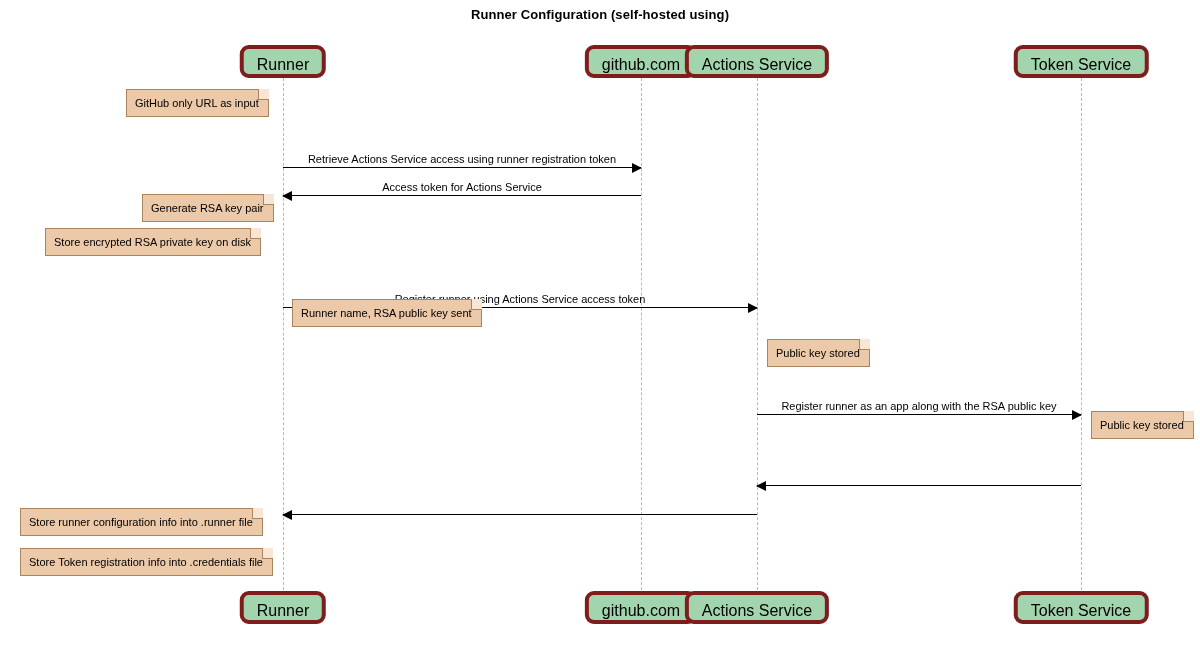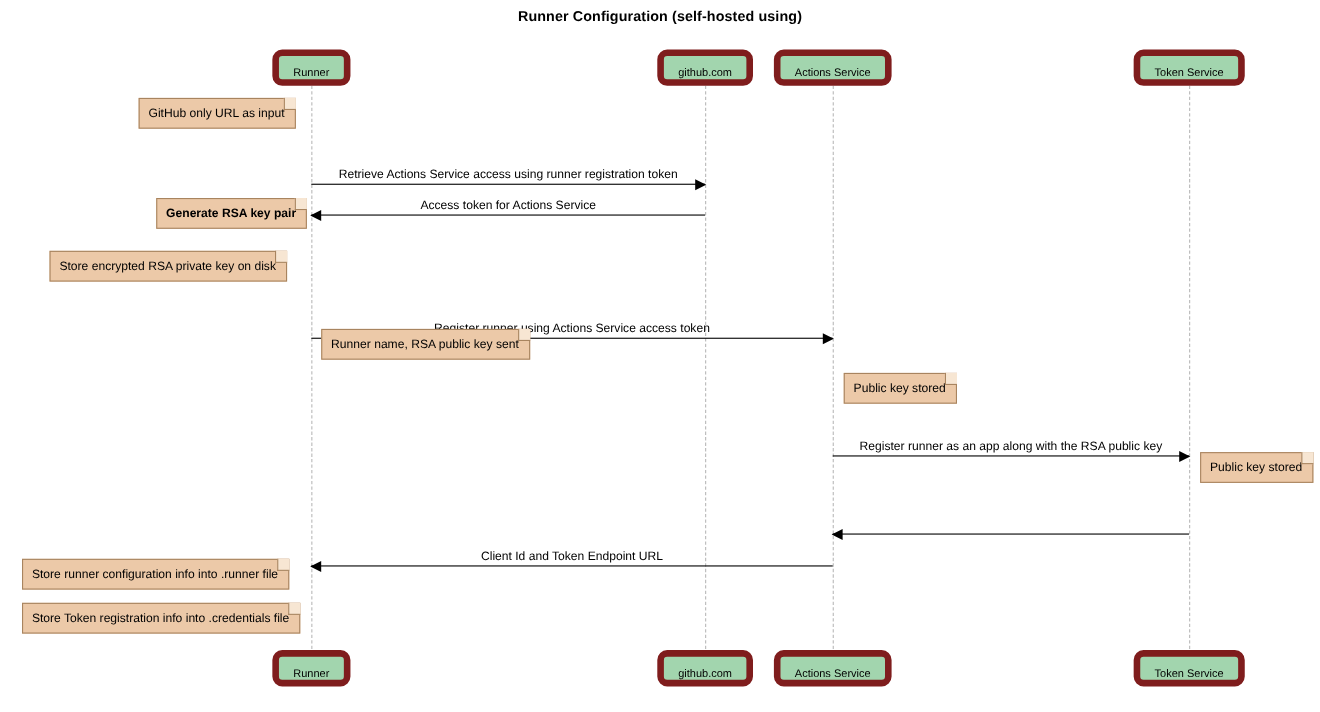--- a/index.html
+++ b/index.html
@@ -36,12 +36,12 @@
     position: absolute;
     transform: translateX(-50%);
     background: #a2d5ae;
-    border: 6px solid #7f1d1d;
+    border: 4px solid #7f1d1d;
     border-radius: 9px;
     height: 33px;
     line-height: 31px;
     padding: 0 13px;
-    font-size: 10px;
+    font-size: 16px;
     color: #000000;
     text-align: center;
     white-space: nowrap;

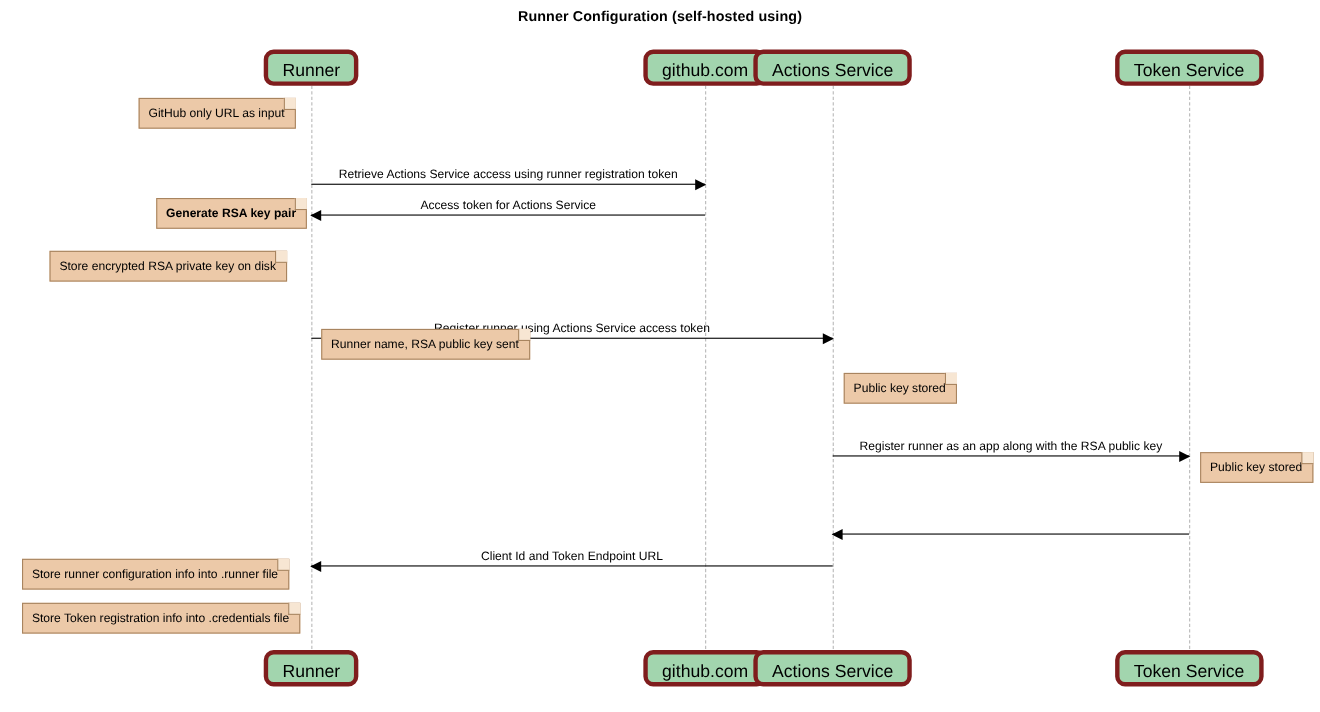--- a/index.html
+++ b/index.html
@@ -163,7 +163,7 @@
     </div>
   <div id="notes-layer">
       <div class="note" style="left: 126px; top: 89px;"><span class="fold"></span><span>GitHub only URL as input</span></div>
-      <div class="note" style="left: 142px; top: 180px; font-weight: bold;"><span class="fold"></span><span>Generate RSA key pair</span></div>
+      <div class="note" style="left: 142px; top: 194px;"><span class="fold"></span><span>Generate RSA key pair</span></div>
       <div class="note" style="left: 45px; top: 228px;"><span class="fold"></span><span>Store encrypted RSA private key on disk</span></div>
       <div class="note" style="left: 292px; top: 299px;"><span class="fold"></span><span>Runner name, RSA public key sent</span></div>
       <div class="note" style="left: 767px; top: 339px;"><span class="fold"></span><span>Public key stored</span></div>

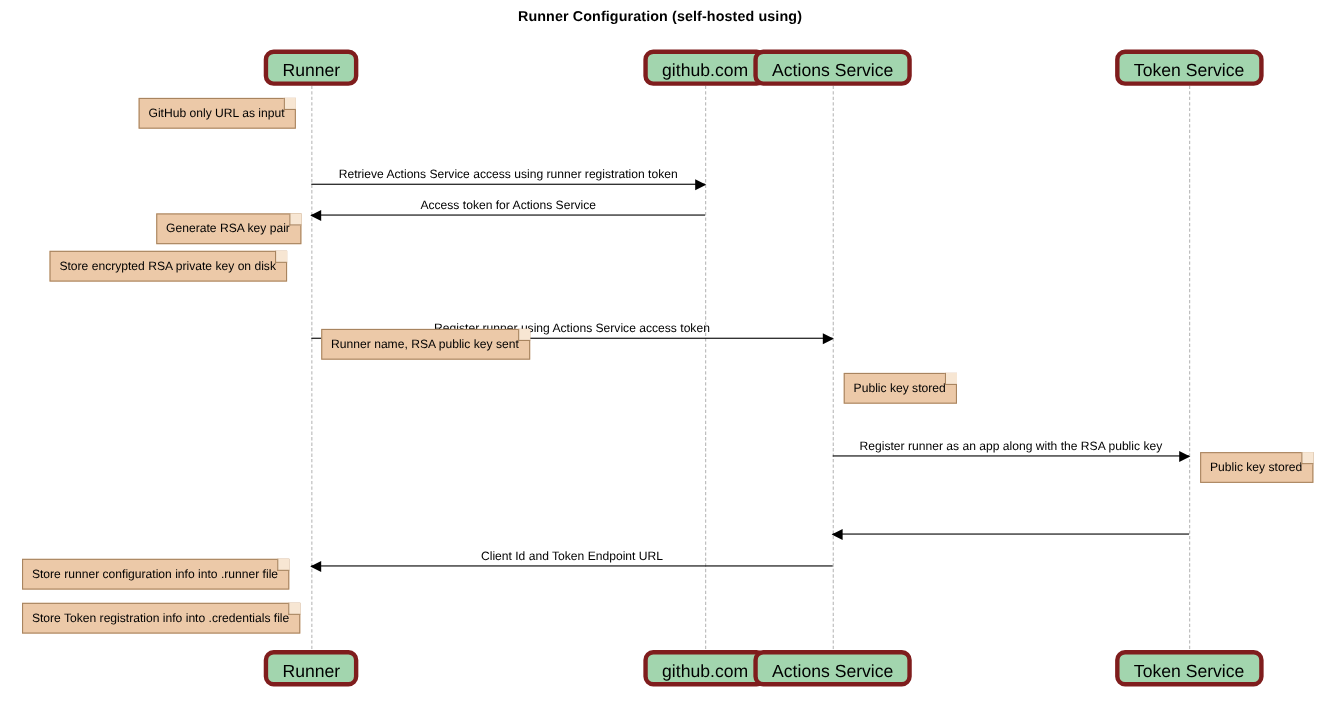--- a/index.html
+++ b/index.html
@@ -158,7 +158,6 @@
       <div class="msg to-left" style="left: 283px; width: 474px; top: 493px;">
         <div class="line"></div>
         <div class="head"></div>
-        <div class="label">Client Id and Token Endpoint URL</div>
       </div>
     </div>
   <div id="notes-layer">

